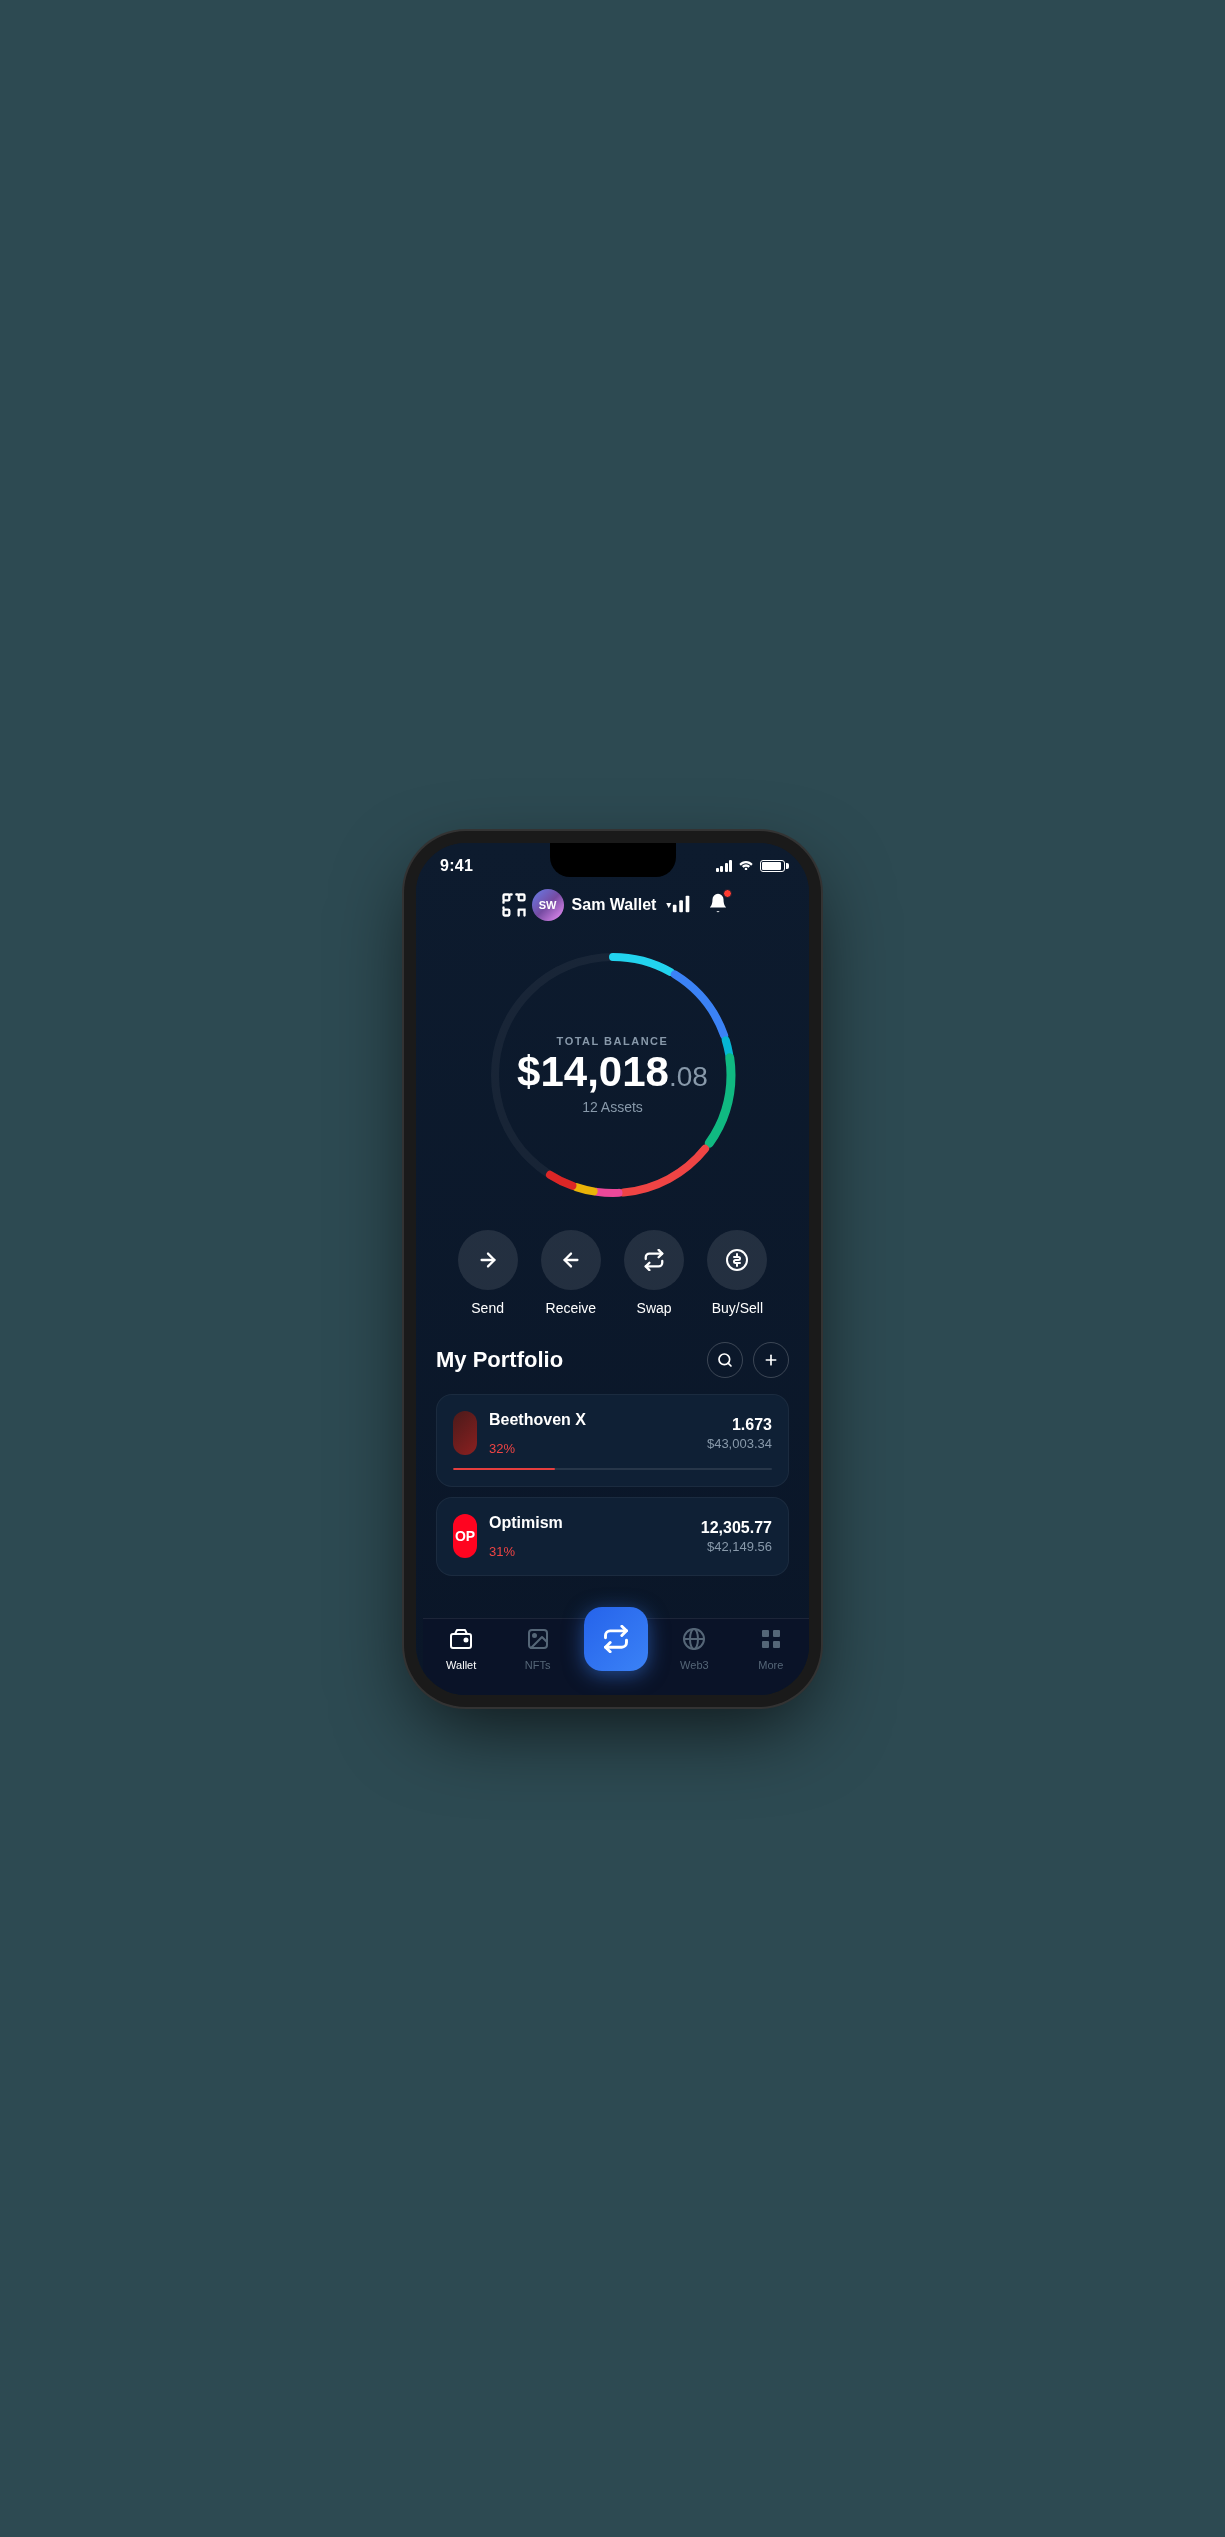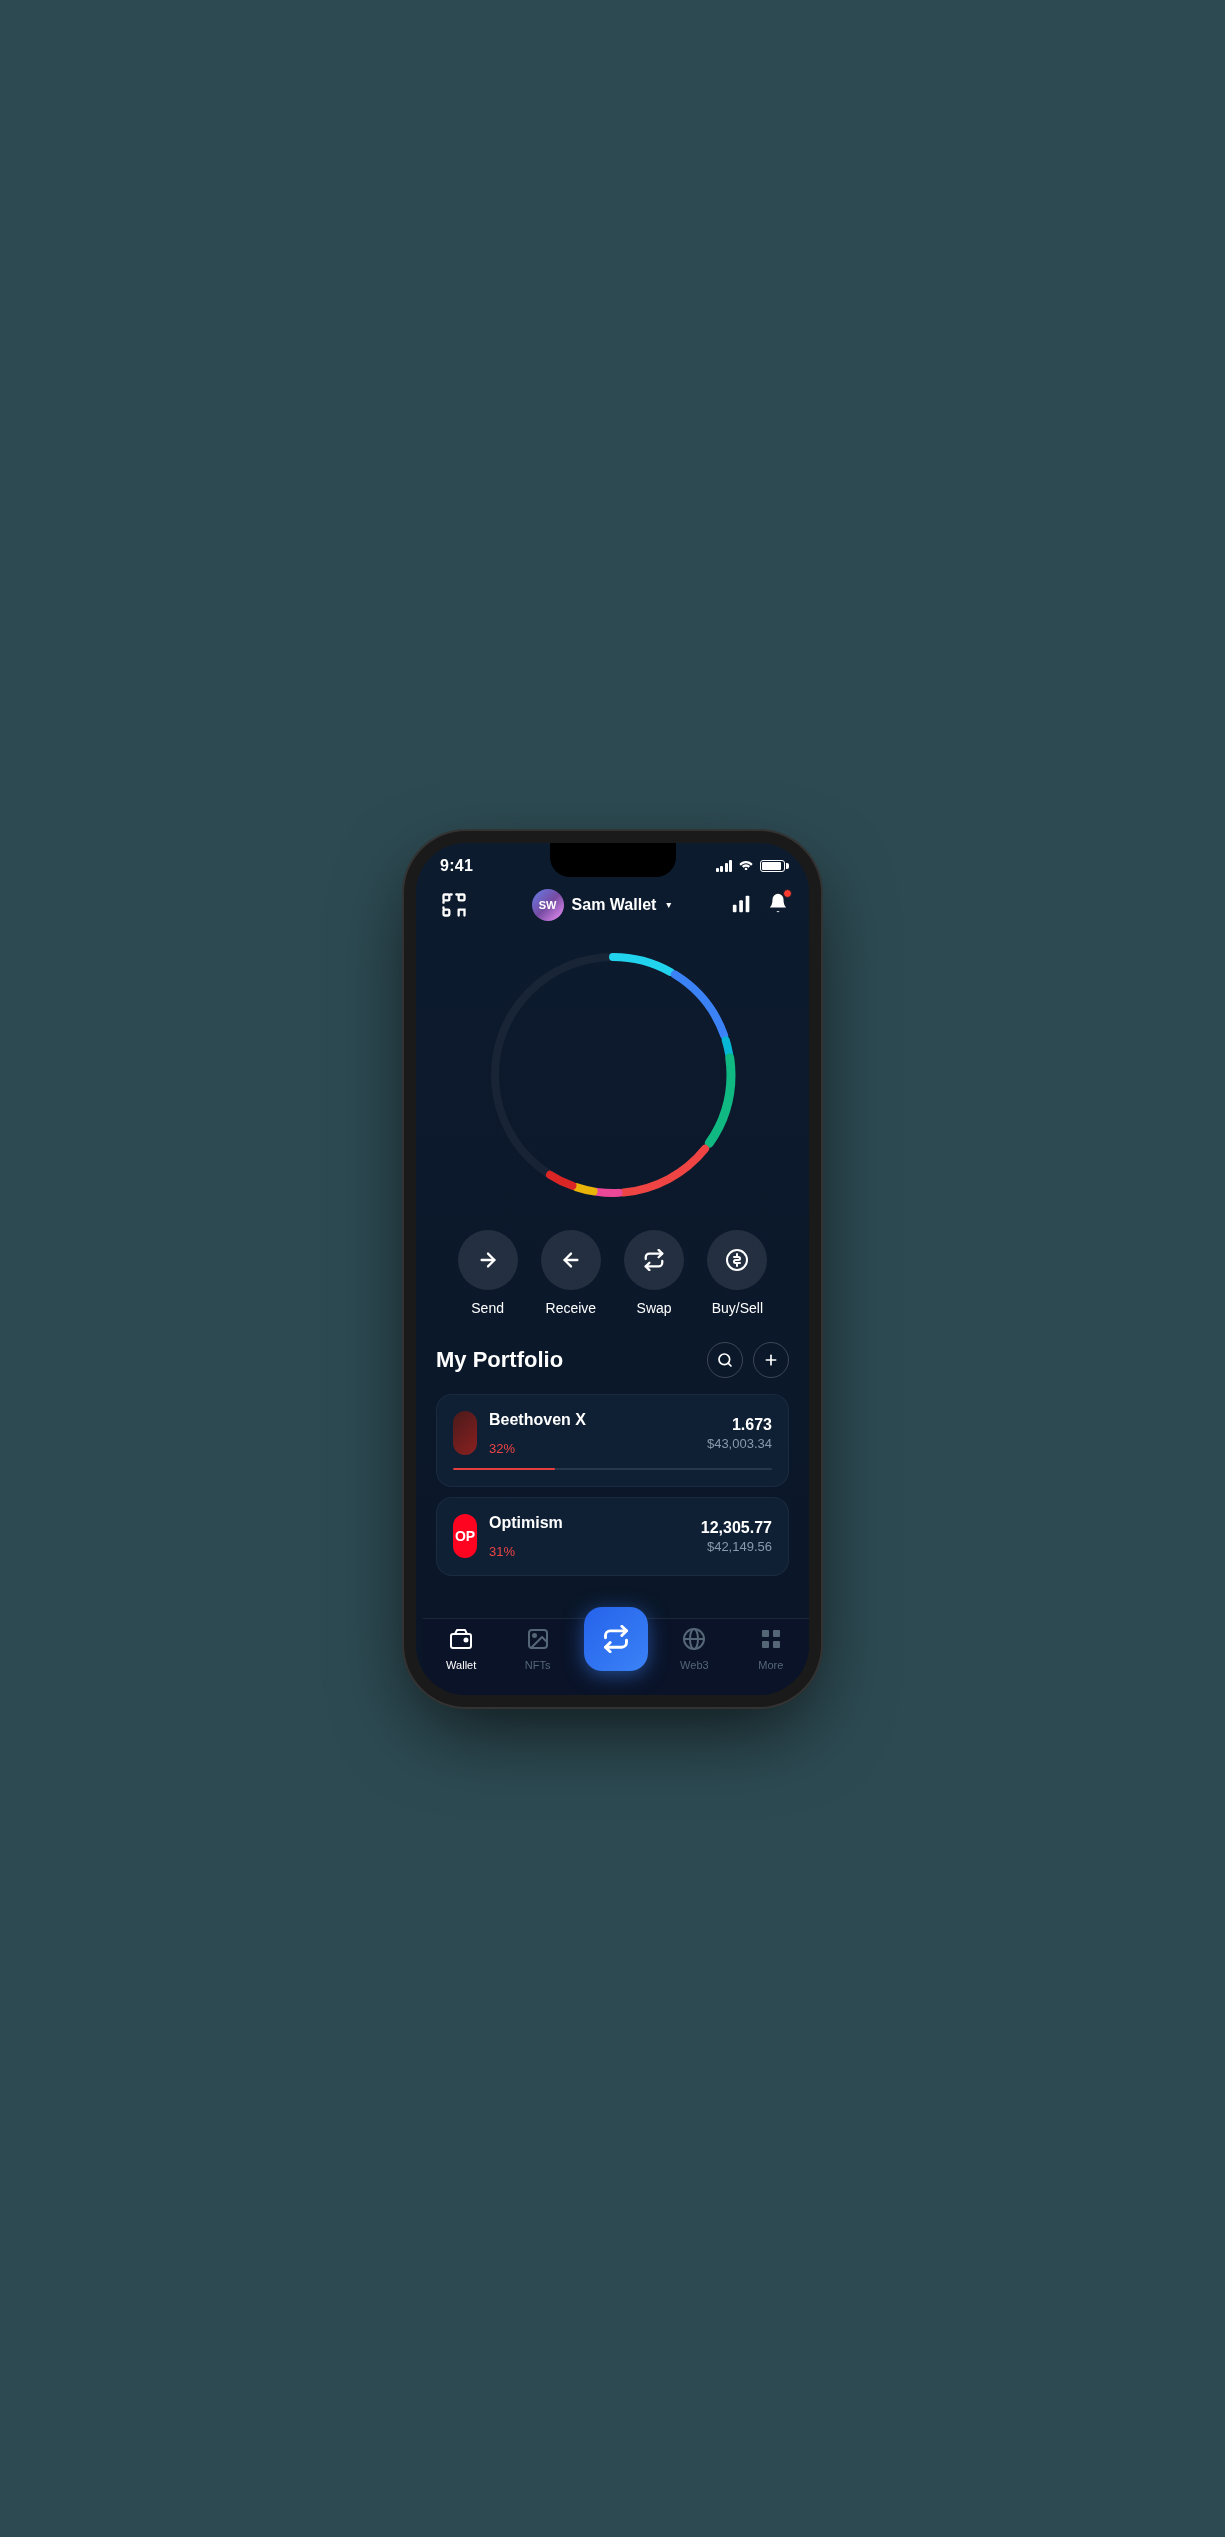--- a/index.html
+++ b/index.html
@@ -117,7 +117,7 @@
     
     .header {
       display: flex;
-      justify-content: space-between;
+      justify-content: center;
       align-items: center;
       padding: 12px 20px;
     }

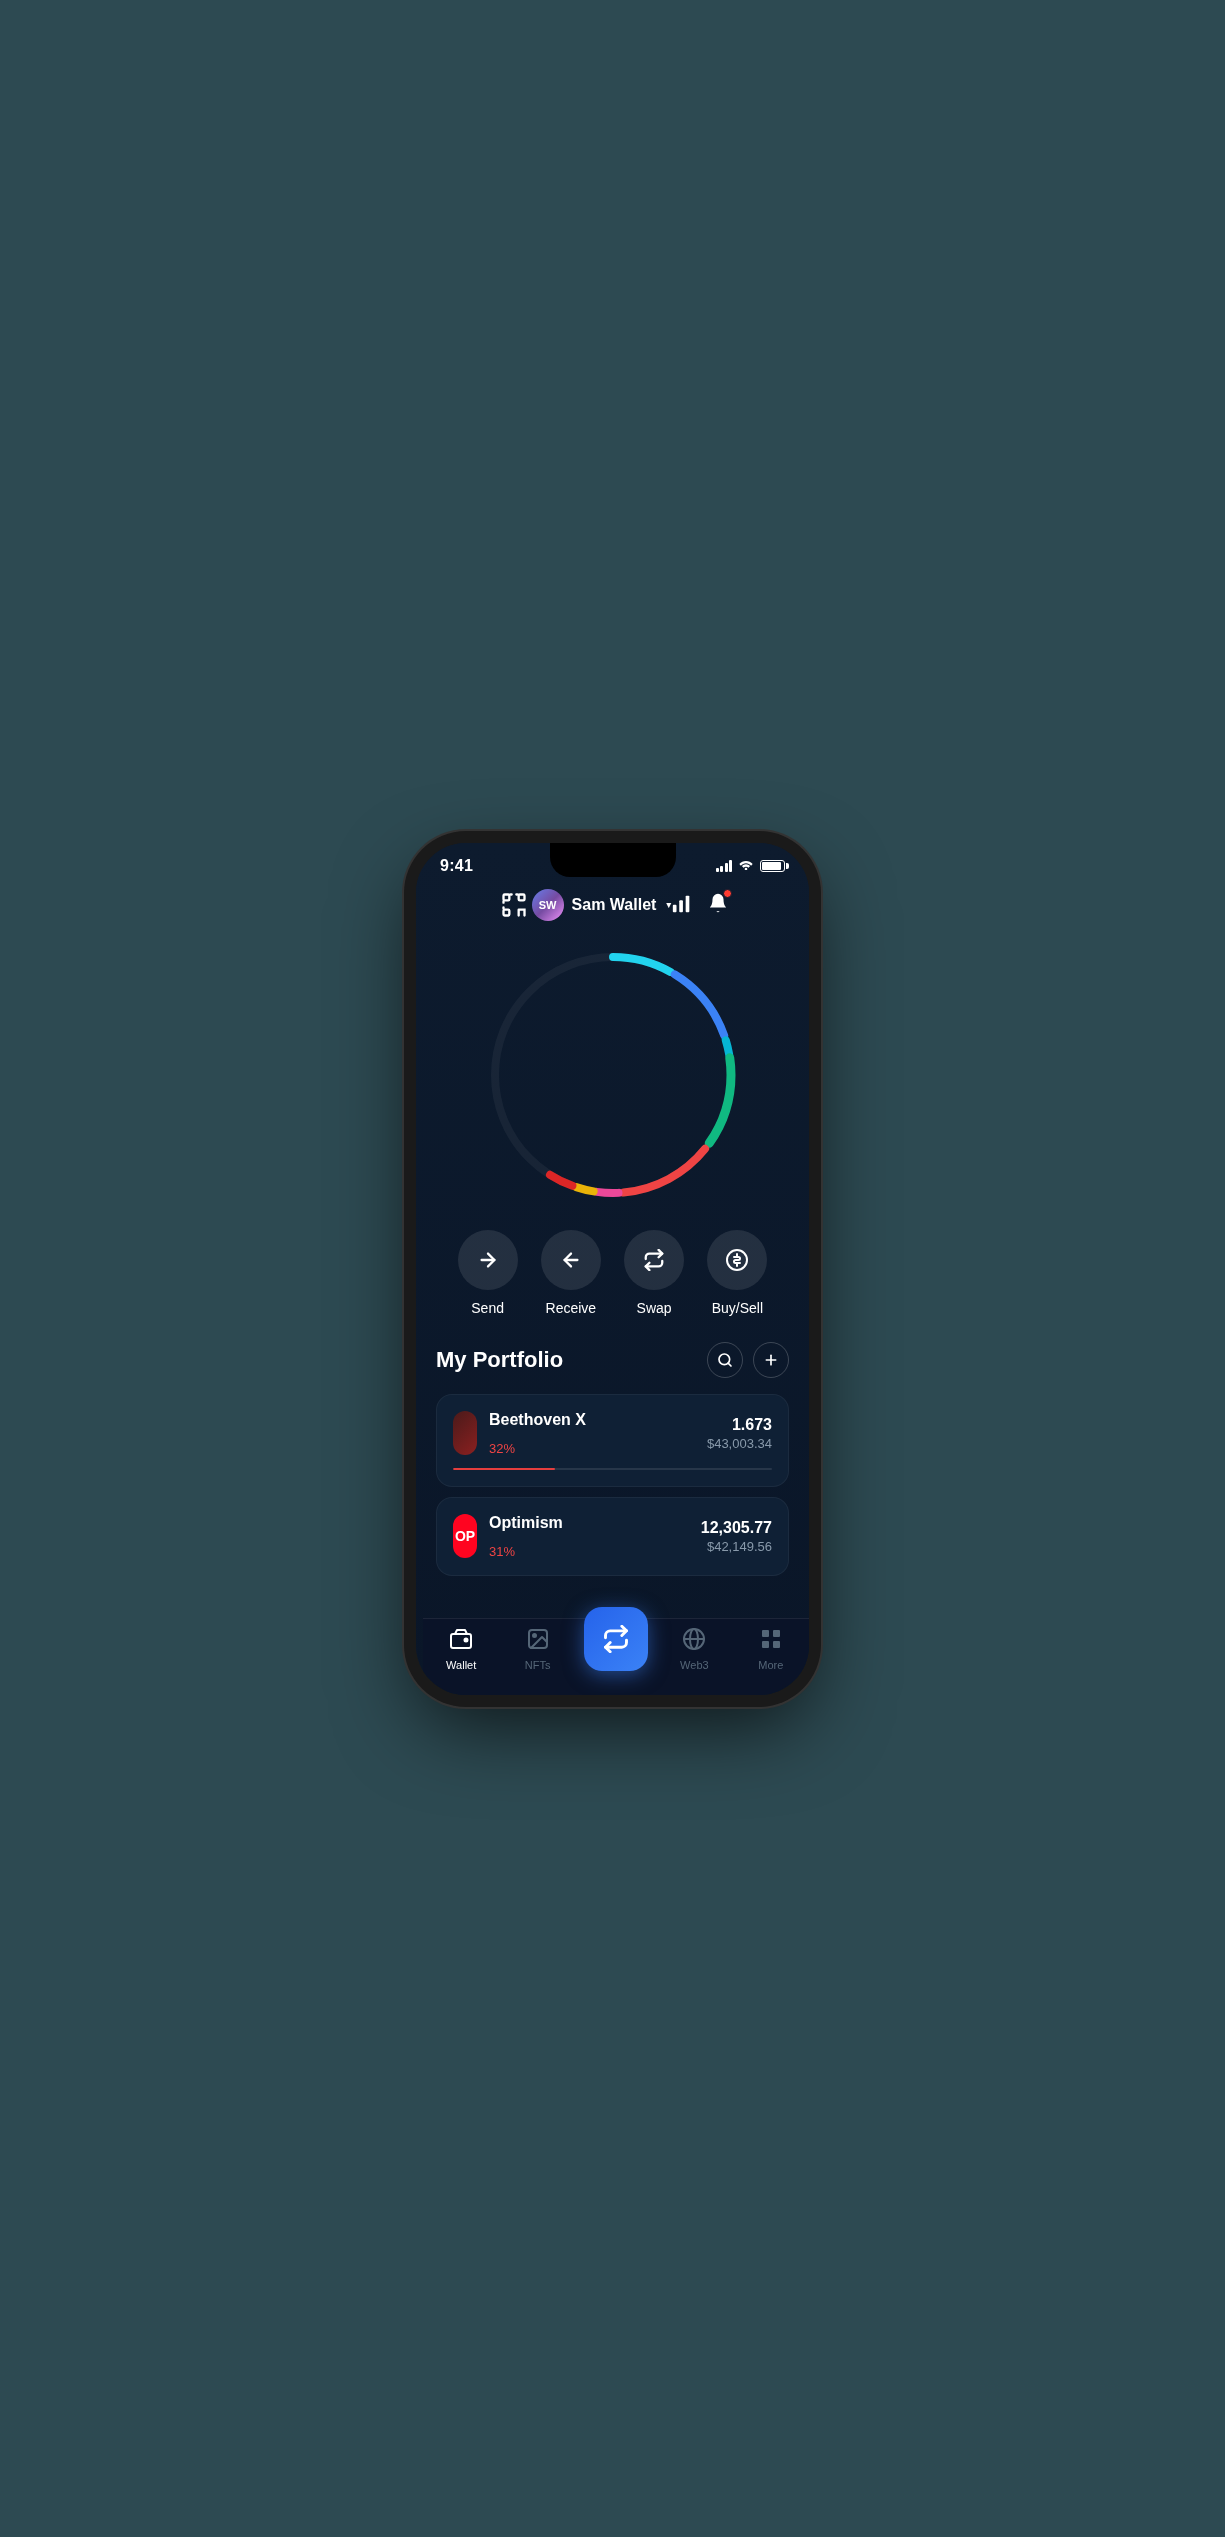--- a/index.html
+++ b/index.html
@@ -545,6 +545,14 @@
           <circle cx="130" cy="130" r="118" fill="none" stroke="#dc2626" stroke-width="8" stroke-dasharray="25 681.5" stroke-dashoffset="-412" stroke-linecap="round"></circle>
         </svg>
 
+        <div class="balance-center">
+          <div class="balance-label">TOTAL BALANCE</div>
+          <div class="balance-amount">
+            <span class="balance-main">$14,018</span>
+              <span class="balance-cents">.08</span>
+          </div>
+          <div class="balance-assets">12 Assets</div>
+        </div>
       </div>
     </div>
 

